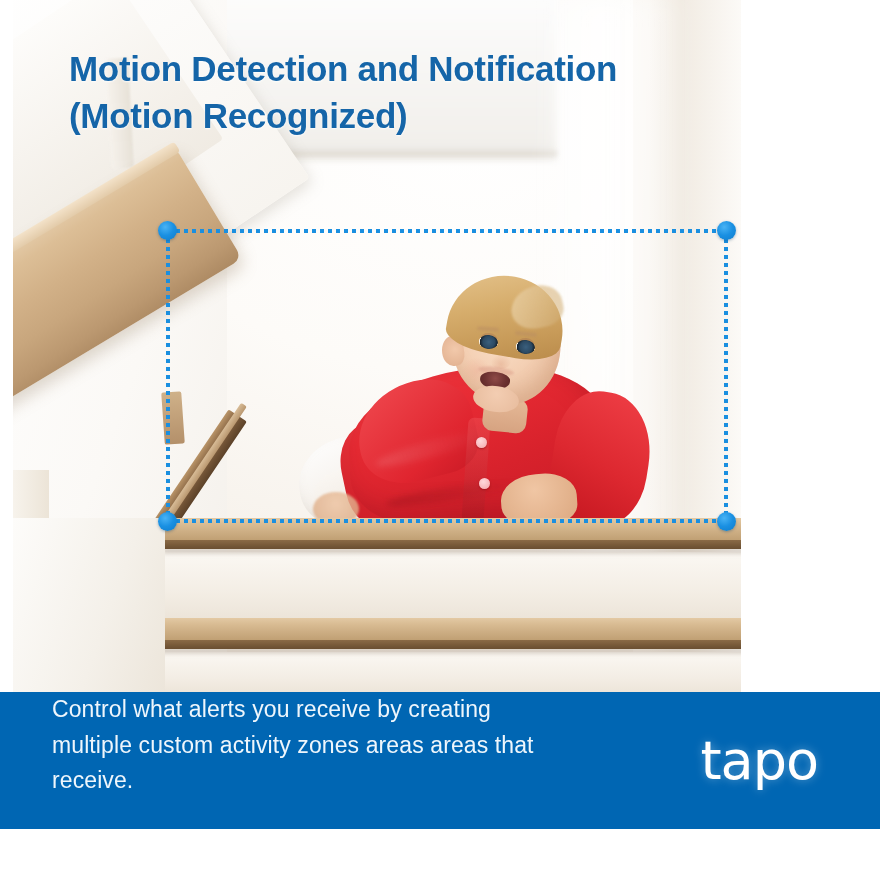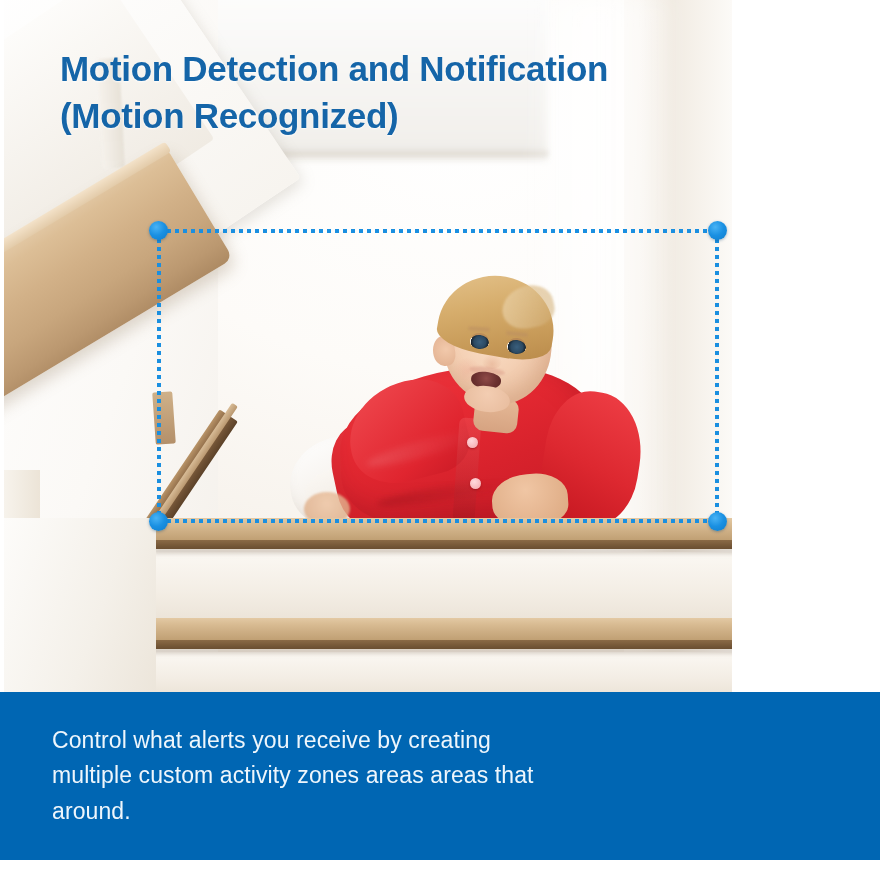--- a/index.html
+++ b/index.html
@@ -23,7 +23,7 @@
   
   .scene {
     position: absolute;
-    left: 4px; top: 0;
+    left: 13px; top: 0;
     width: 728px;
     height: 692px;
     overflow: hidden;

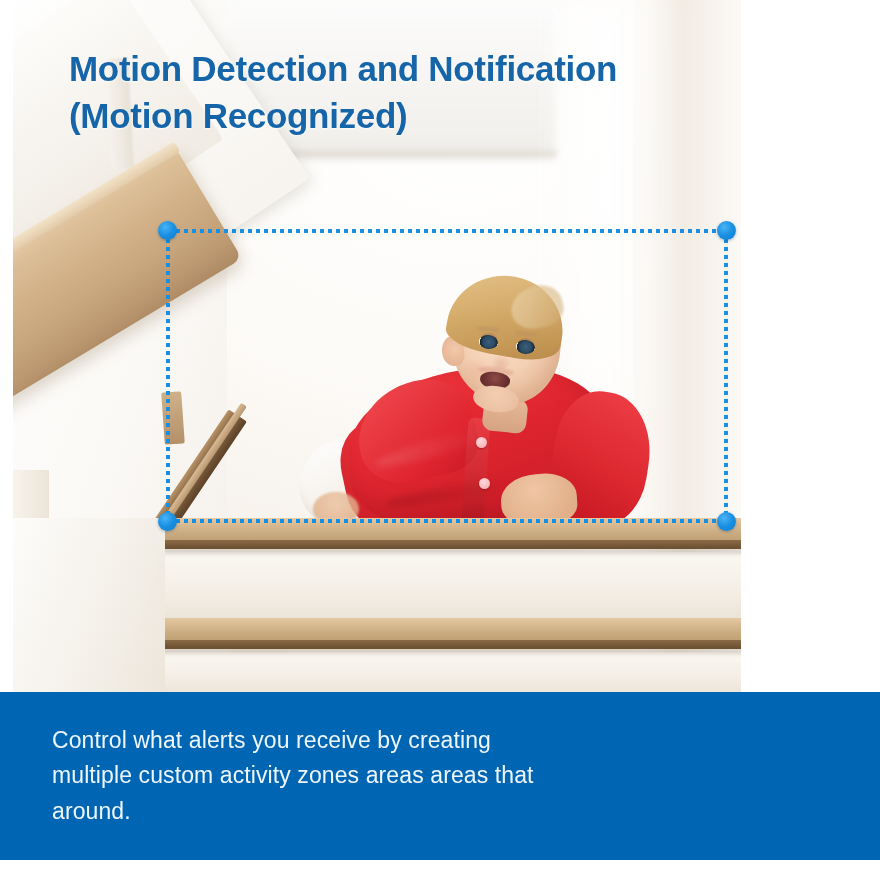--- a/index.html
+++ b/index.html
@@ -505,10 +505,9 @@
   .banner {
     position: absolute;
     left: 0; top: 692px;
-    width: 880px; height: 168px;
+    width: 880px; height: 137px;
     background: #0066b3;
     display: flex;
-    align-items: center;
     justify-content: space-between;
   }
   .banner-text {

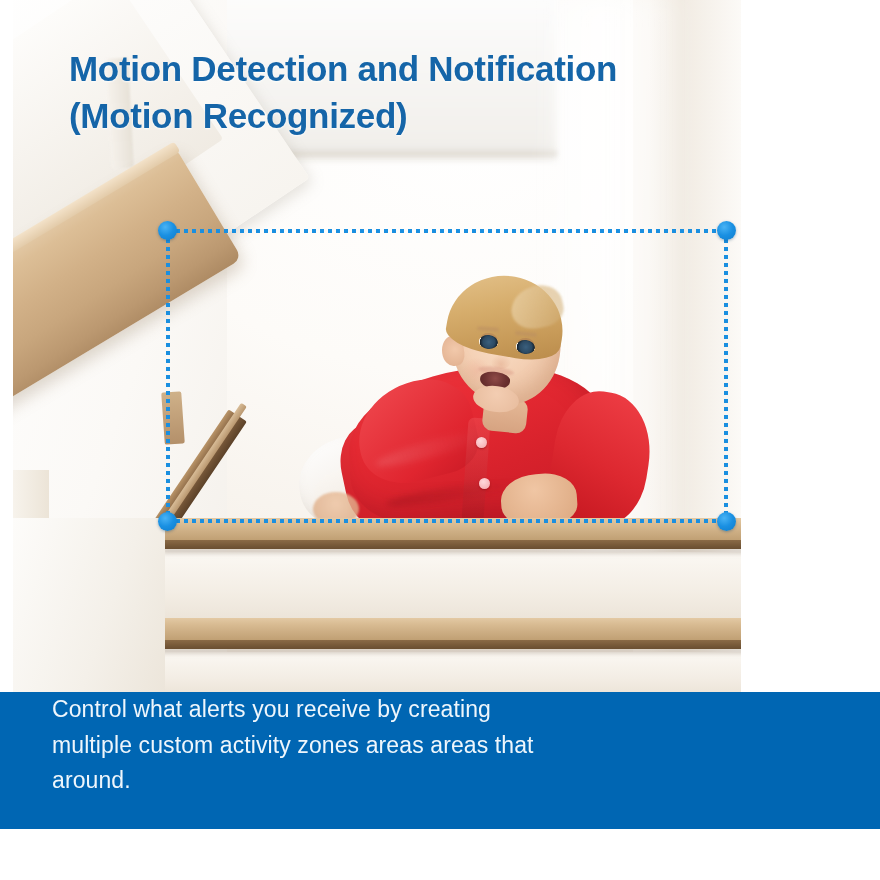--- a/index.html
+++ b/index.html
@@ -632,7 +632,7 @@
     <div class="banner-text">
       <span>Control what alerts you receive by creating</span>
       <span>multiple custom activity zones areas areas that</span>
-      <span>around.</span>
+      <span>receive.</span>
     </div>
   </div>
 

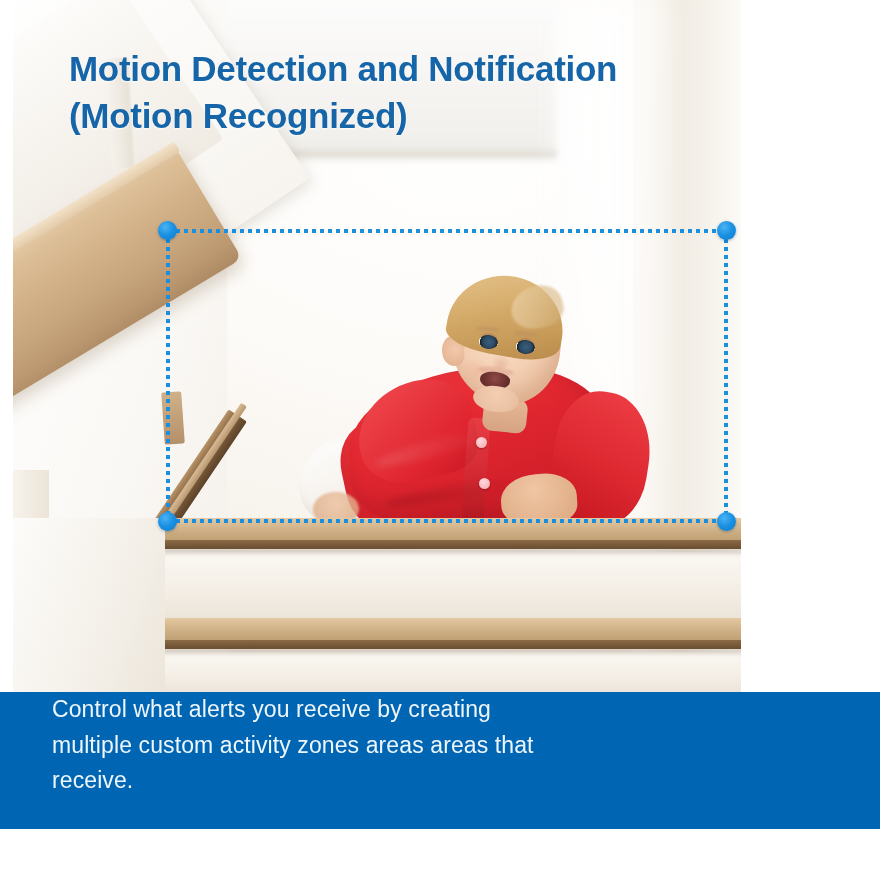--- a/index.html
+++ b/index.html
@@ -634,6 +634,9 @@
       <span>multiple custom activity zones areas areas that</span>
       <span>receive.</span>
     </div>
+    <div class="logo-wrap">
+      <div class="logo">tapo</div>
+    </div>
   </div>
 
 </div>

